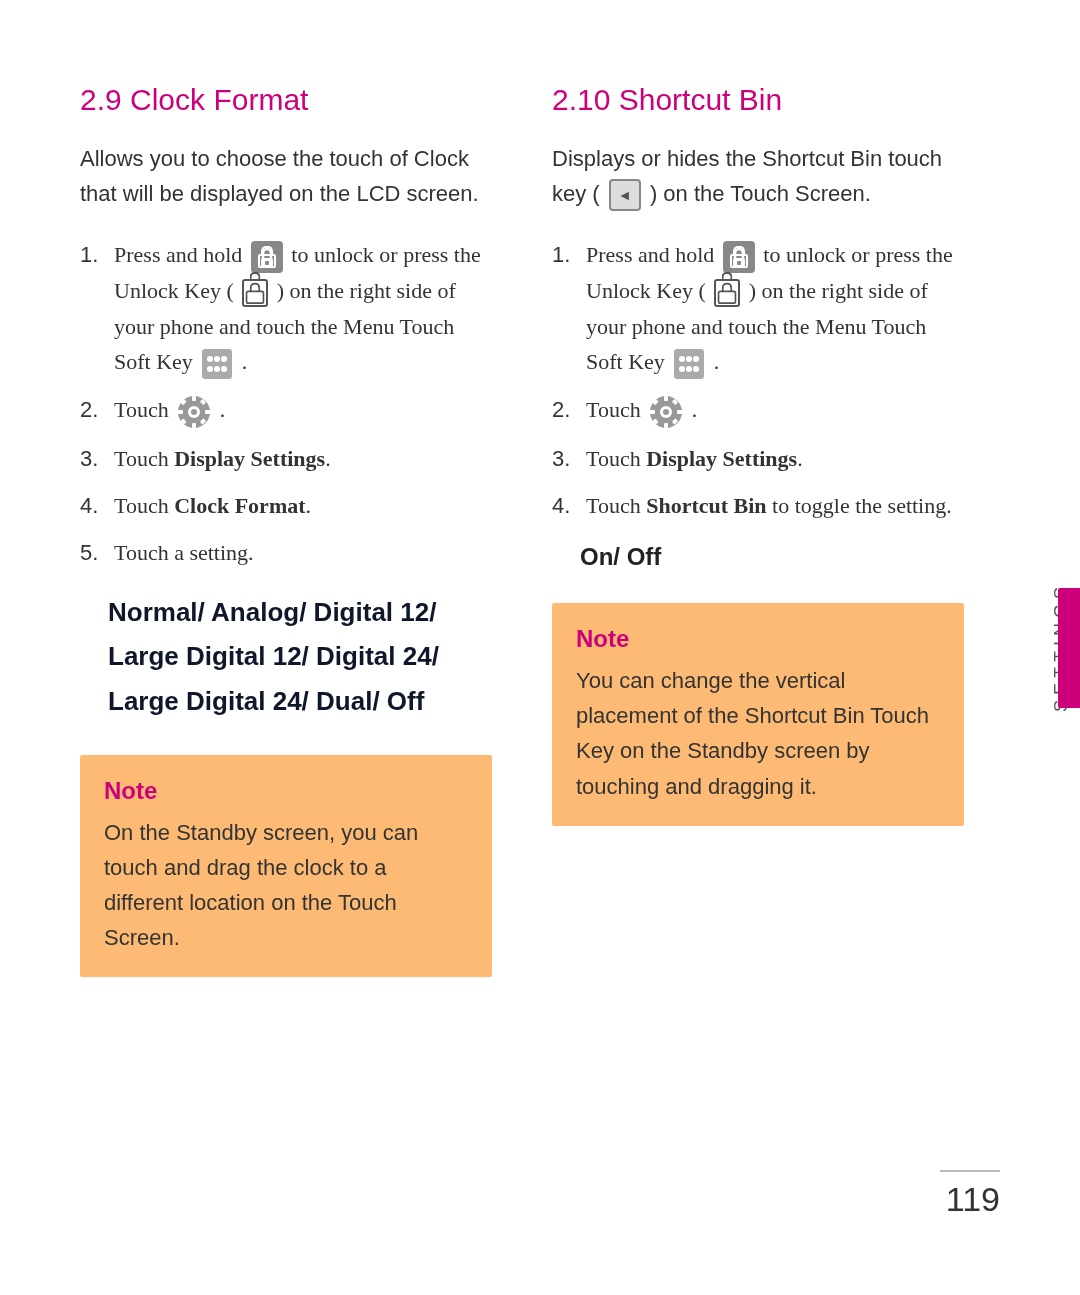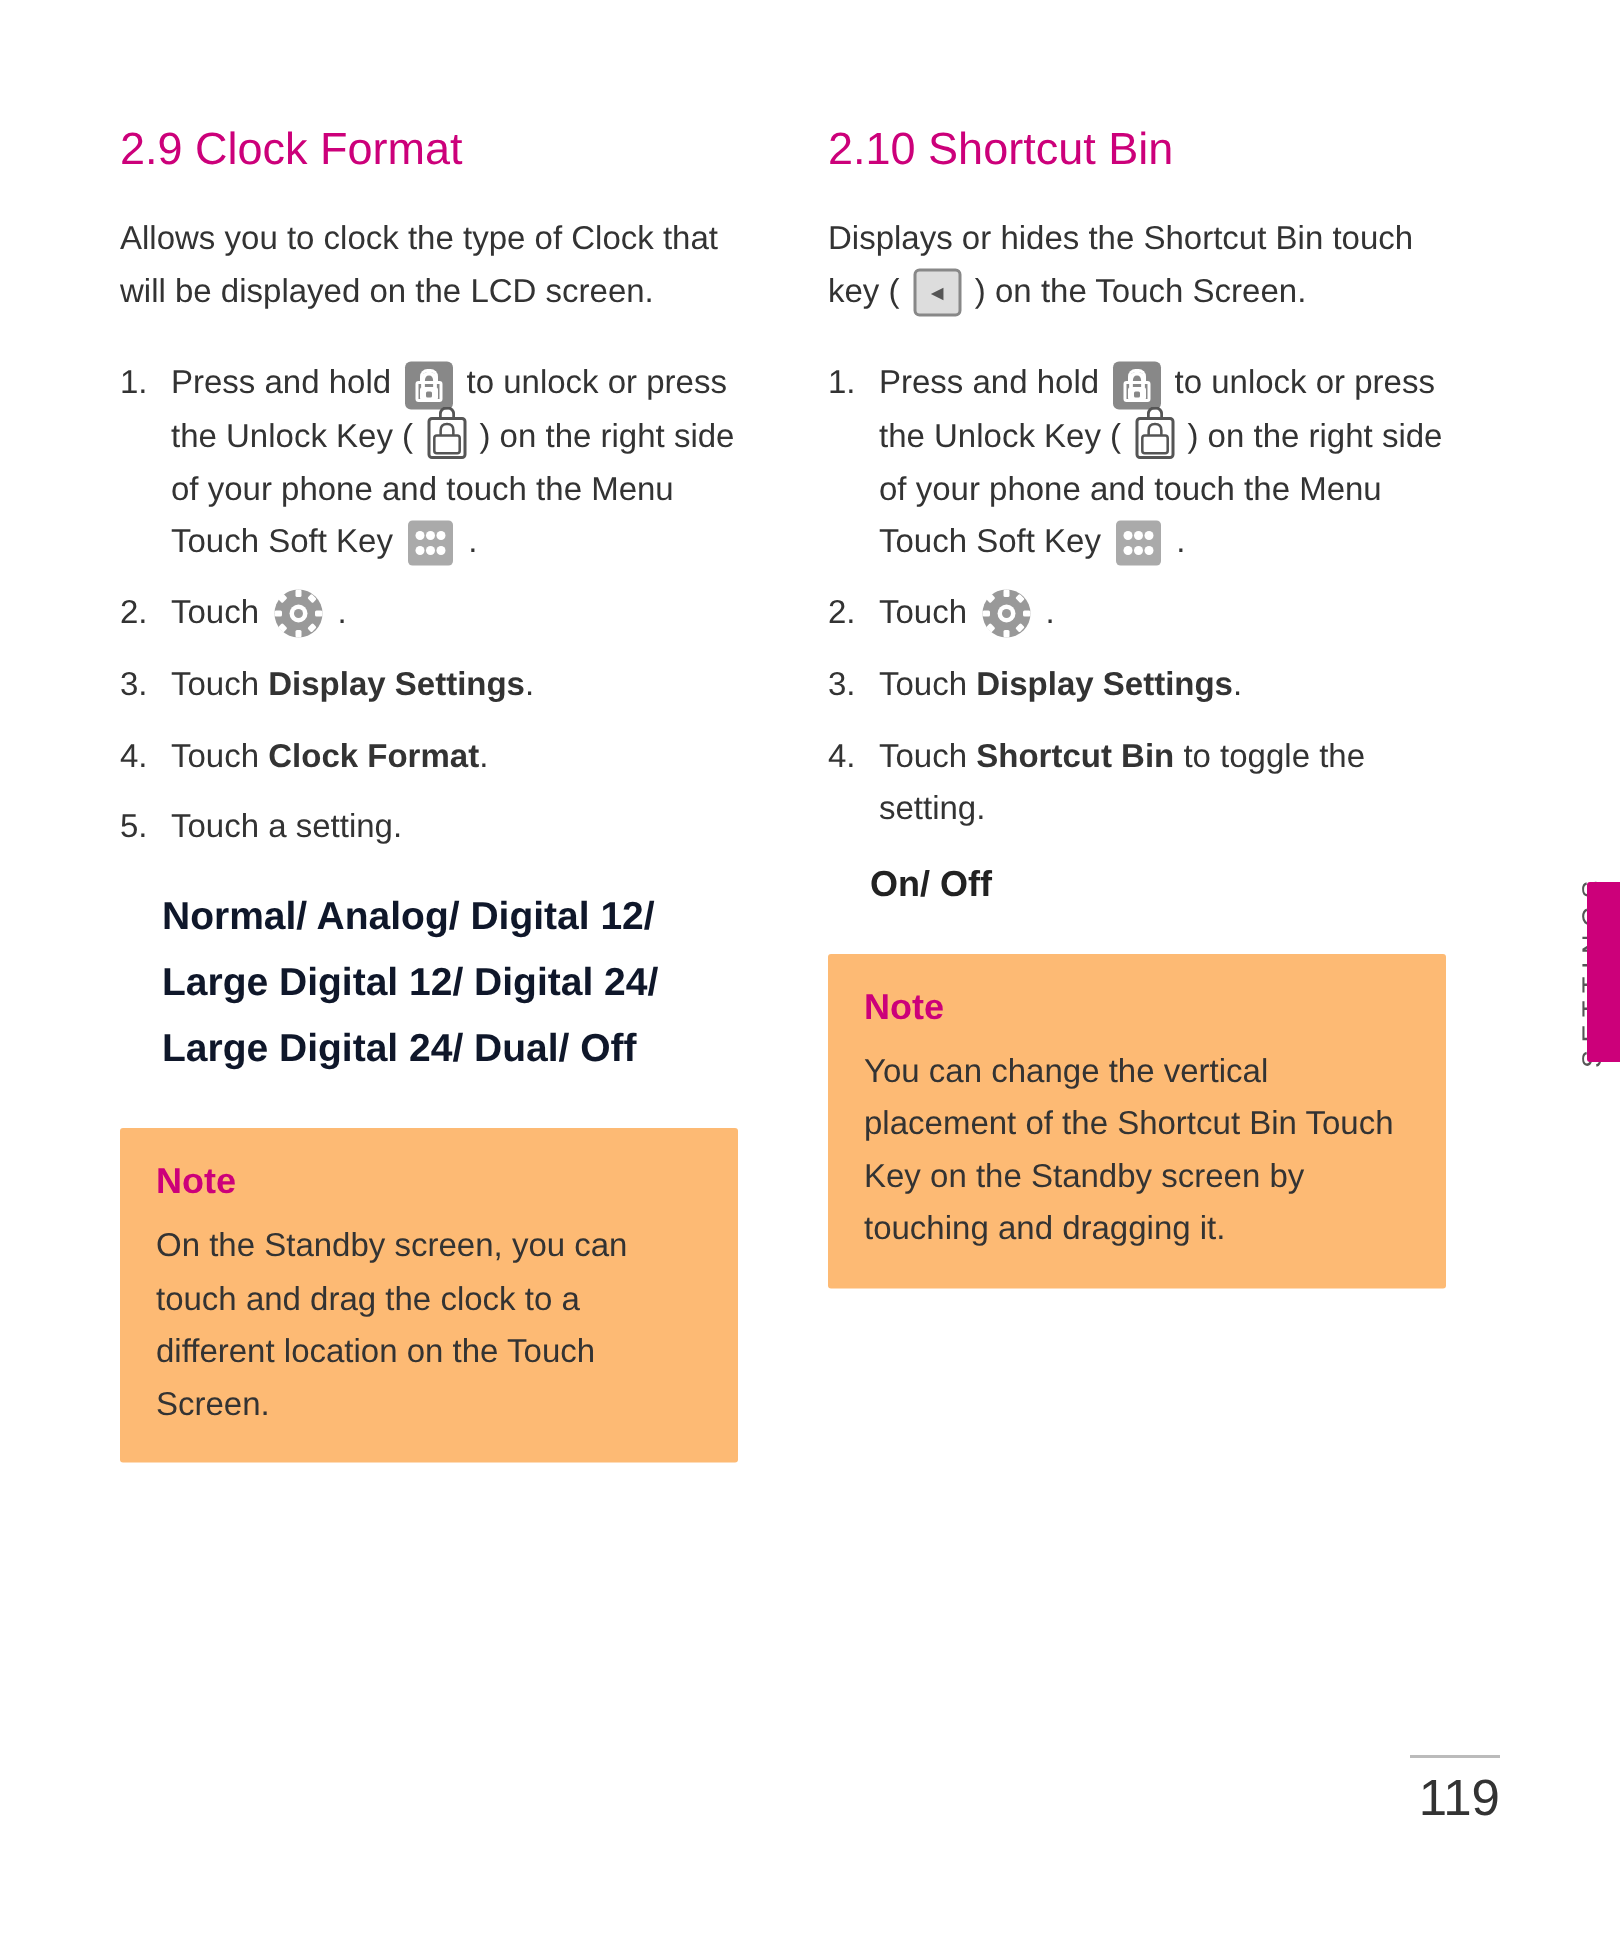--- a/index.html
+++ b/index.html
@@ -298,7 +298,7 @@
 
     <div class="column">
       <h2 class="section-title">2.9 Clock Format</h2>
-      <p class="section-description">Allows you to clock the type of Clock that will be displayed on the LCD screen.</p>
+      <p class="section-description">Allows you to choose the touch of Clock that will be displayed on the LCD screen.</p>
 
       <ol class="step-list">
 

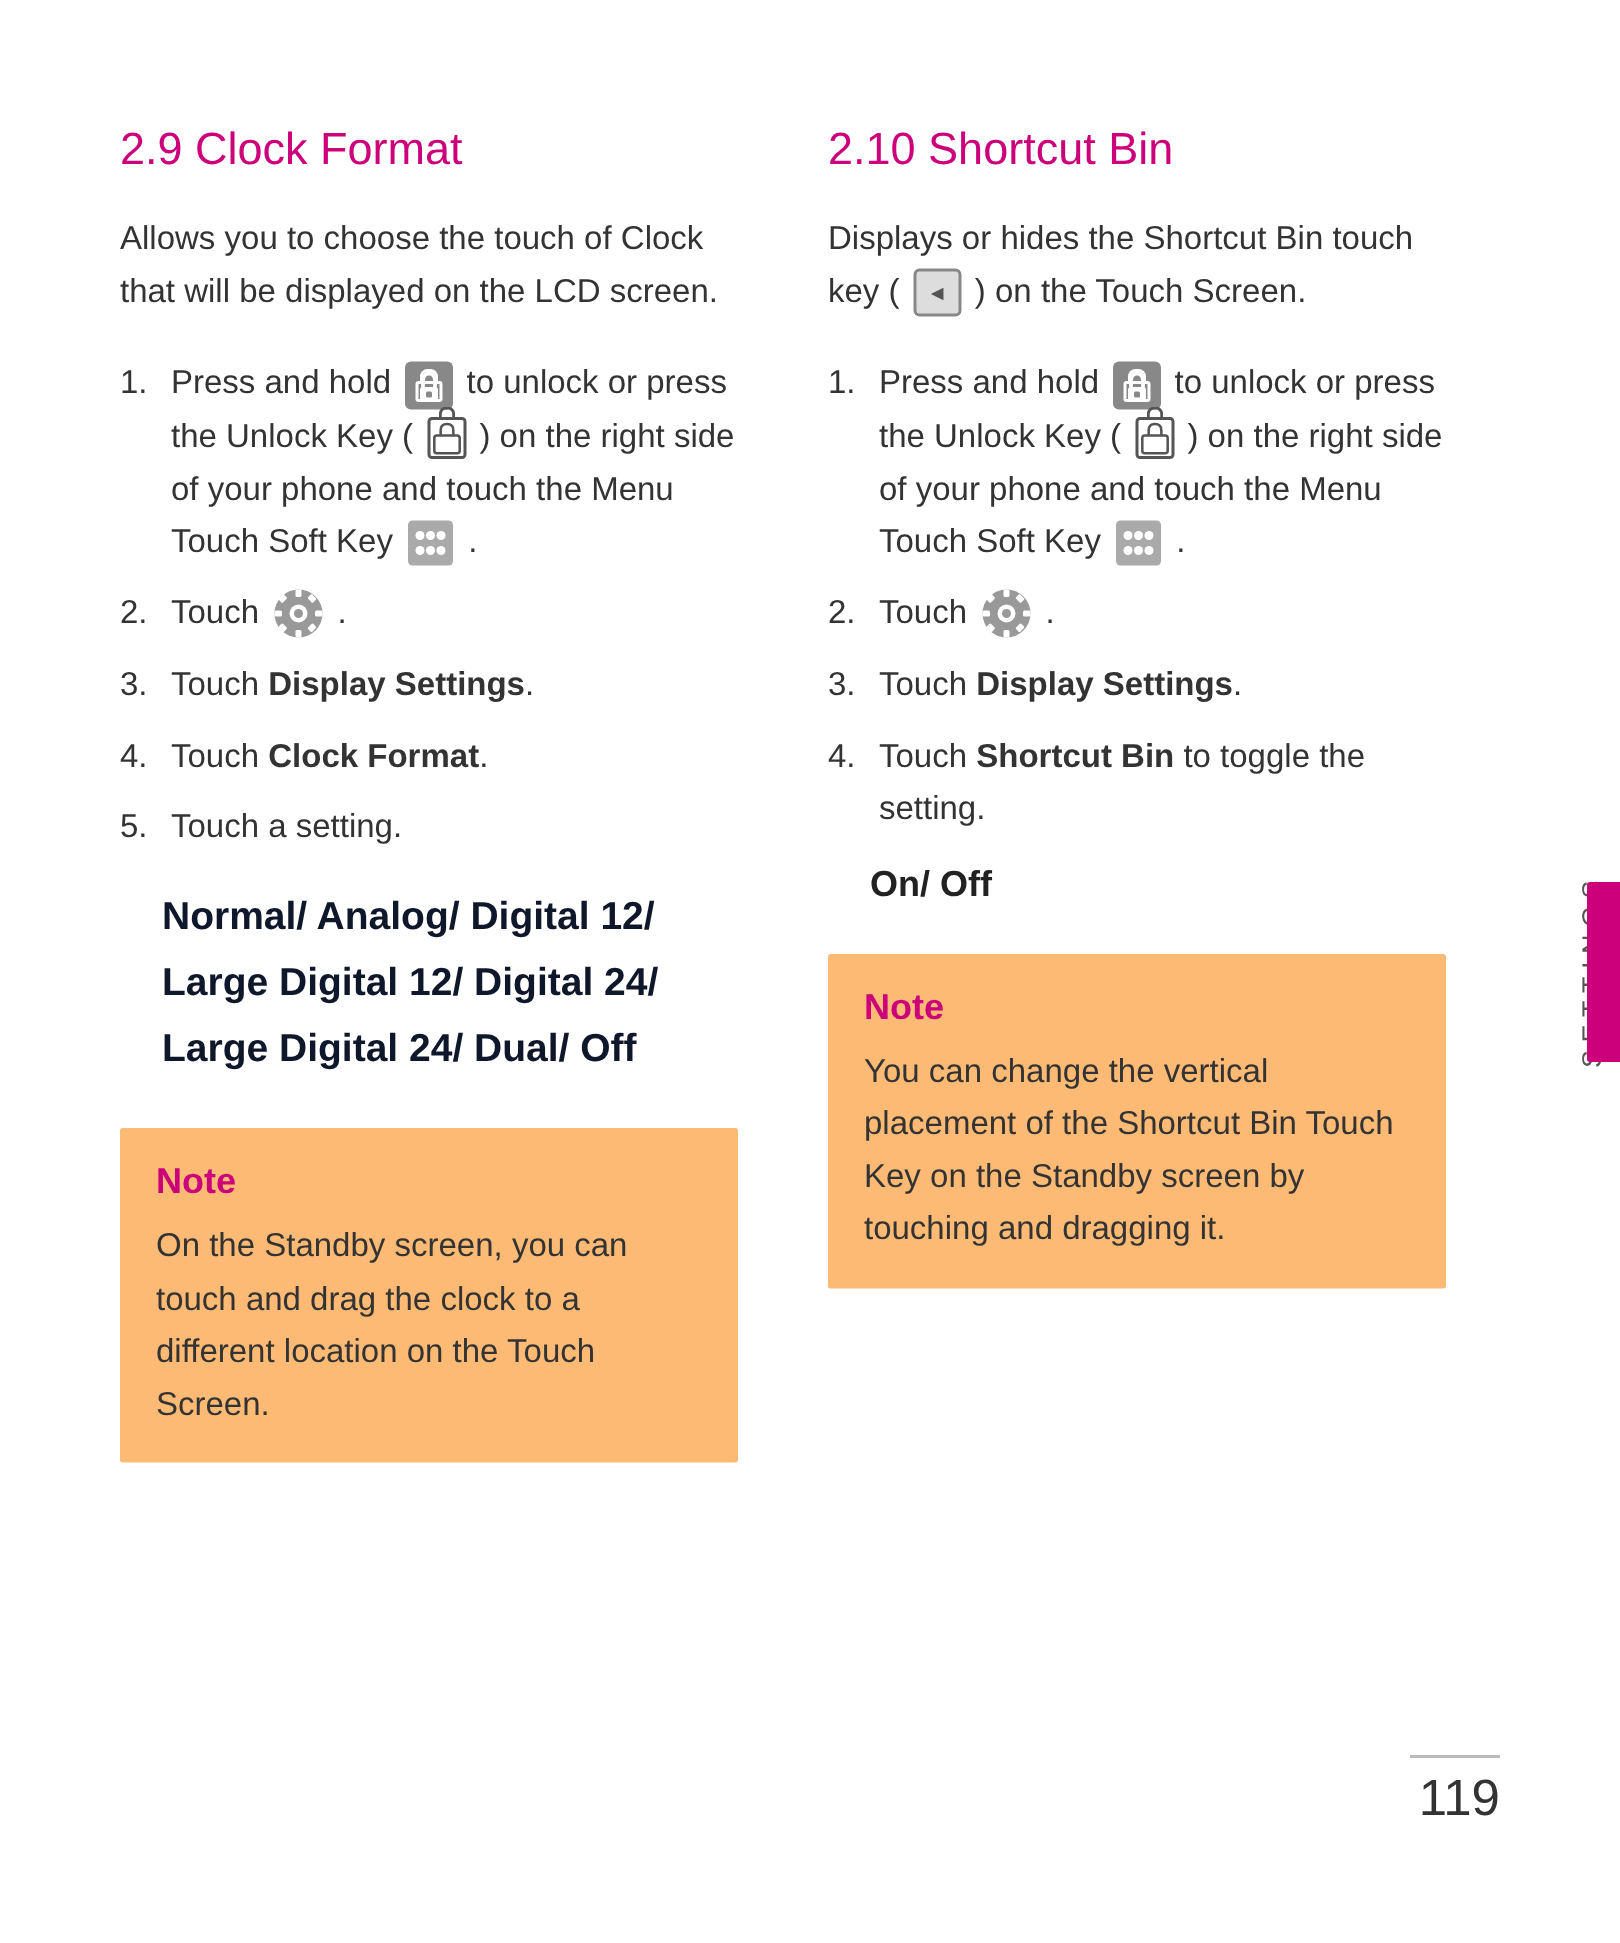--- a/index.html
+++ b/index.html
@@ -76,6 +76,7 @@
 
     .step-content {
       flex: 1;
+      font-family: Liberation Serif, serif;
     }
 
     .step-content strong {

